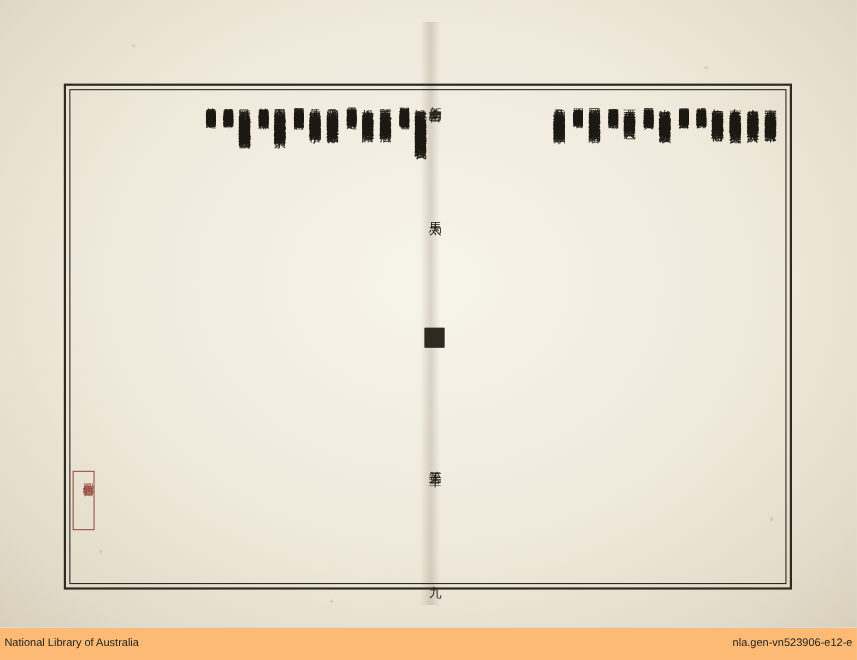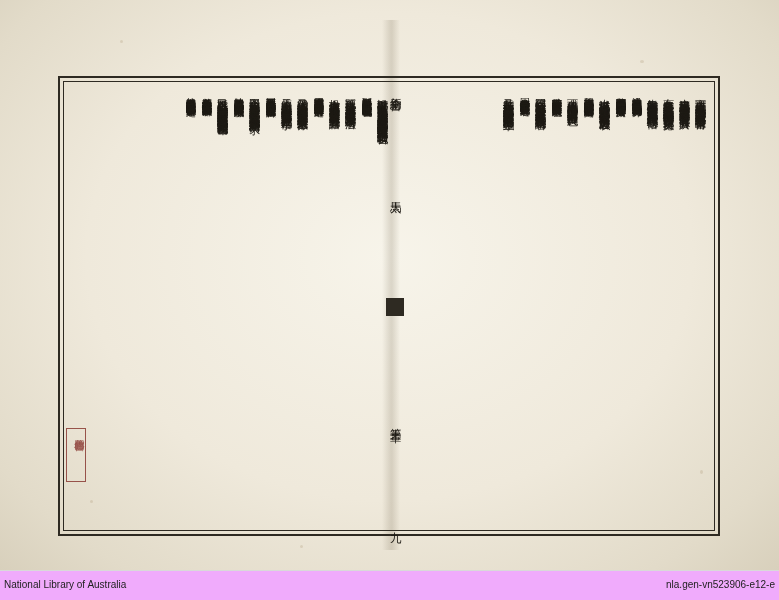--- a/index.html
+++ b/index.html
@@ -148,7 +148,7 @@
     top: 570px;
     width: 779px;
     height: 30px;
-    background: #f0abfc;
+    background: #fdba74;
     border-top: 1px solid #d9d9d9;
     box-sizing: border-box;
   }

